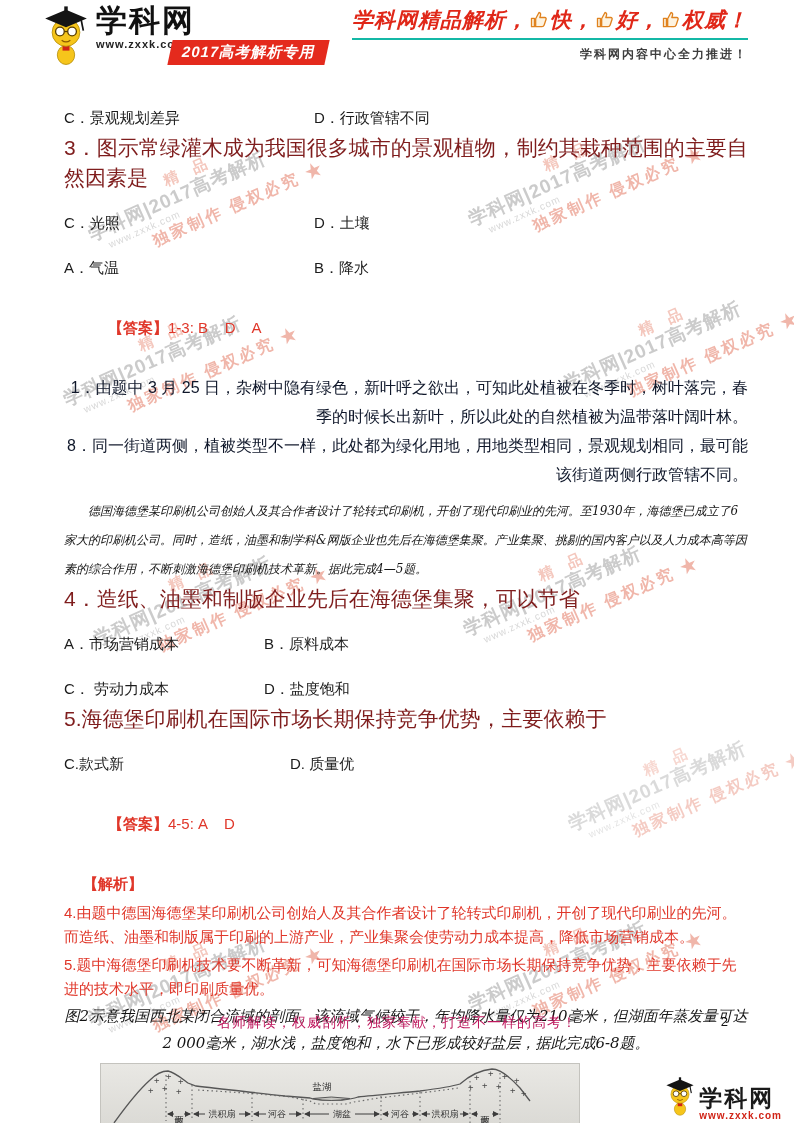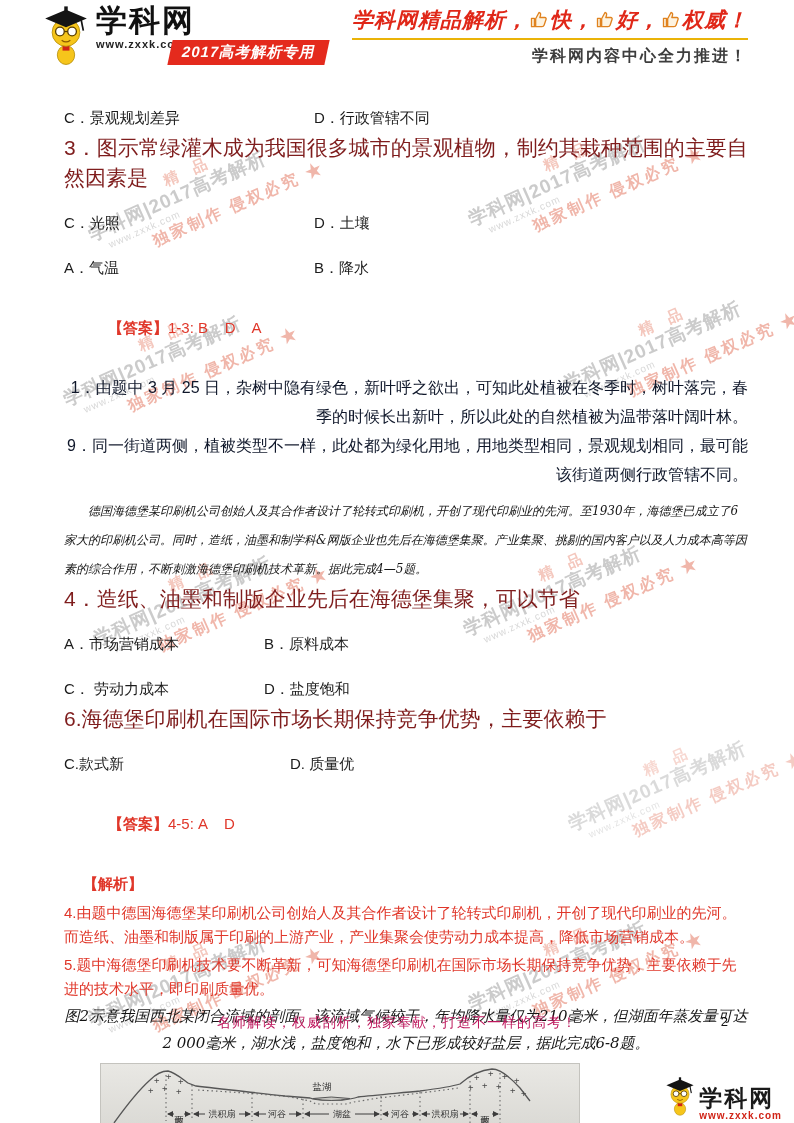--- a/index.html
+++ b/index.html
@@ -32,7 +32,7 @@
   .slogan{
     color:#e02718; font-weight:bold; font-style:italic; font-size:21px;
     letter-spacing:1px; display:flex; align-items:center; justify-content:flex-end;
-    padding-bottom:4px; border-bottom:2px solid #eab308;
+    padding-bottom:4px; border-bottom:2px solid #14b8a6;
   }
   .thumb{ display:inline-block; width:20px; height:20px; margin:0 1px; }
   .sub-slogan{ margin-top:6px; color:#3d3d3d; font-weight:bold; font-size:16px; letter-spacing:2px; }

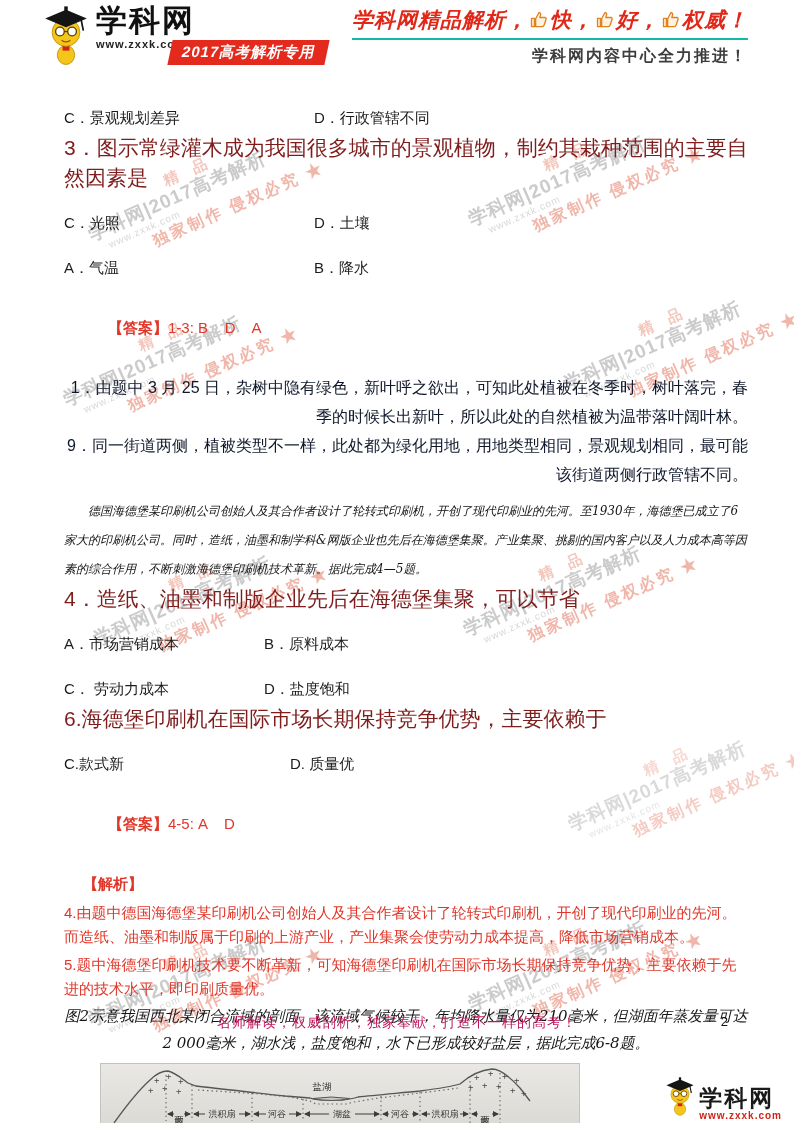--- a/index.html
+++ b/index.html
@@ -35,7 +35,7 @@
     padding-bottom:4px; border-bottom:2px solid #14b8a6;
   }
   .thumb{ display:inline-block; width:20px; height:20px; margin:0 1px; }
-  .sub-slogan{ margin-top:6px; color:#3d3d3d; font-weight:bold; font-size:16px; letter-spacing:2px; }
+  .sub-slogan{ margin-top:6px; color:#3d3d3d; font-weight:bold; font-size:12px; letter-spacing:2px; }
   
   .content{ position:relative; z-index:1; padding:14px 46px 0 64px; }
   .line{ font-size:21px; line-height:30px; color:#7f1d1d; white-space:pre-wrap; }

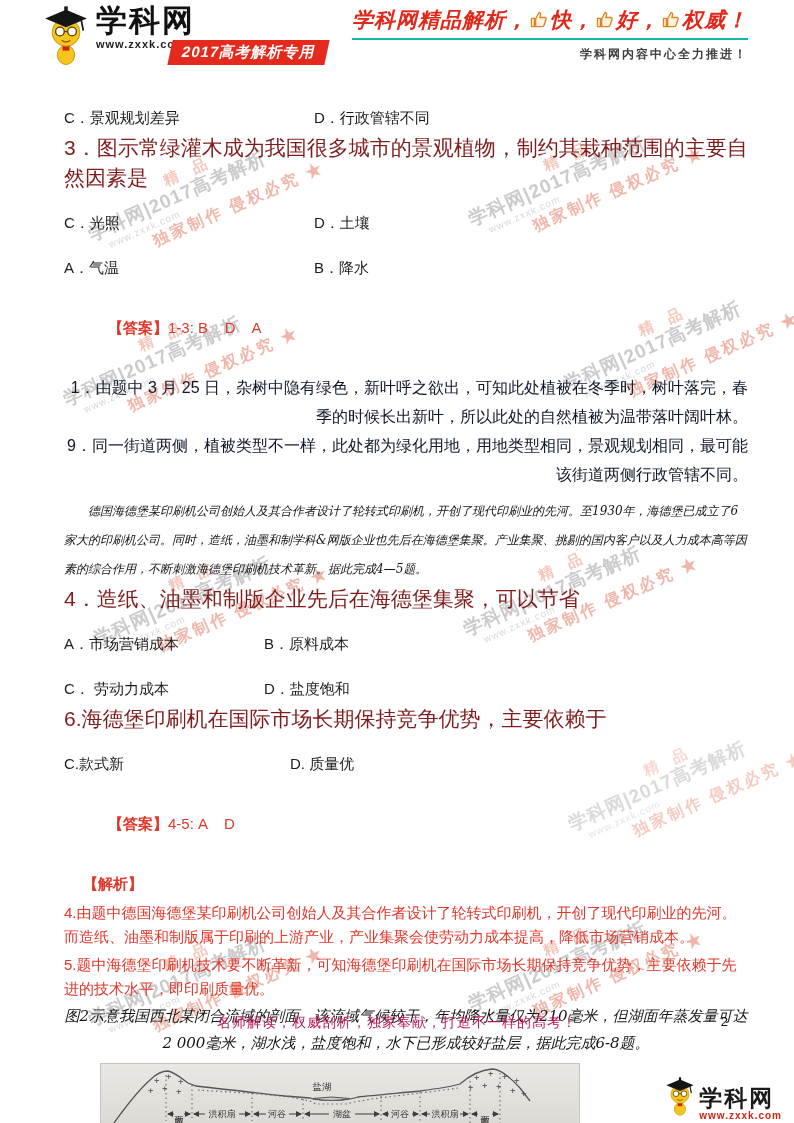--- a/index.html
+++ b/index.html
@@ -198,7 +198,7 @@
 
     <div class="analysis">
       <p>1．由题中 3 月 25 日，杂树中隐有绿色，新叶呼之欲出，可知此处植被在冬季时，树叶落完，春季的时候长出新叶，所以此处的自然植被为温带落叶阔叶林。</p>
-      <p>9．同一街道两侧，植被类型不一样，此处都为绿化用地，用地类型相同，景观规划相同，最可能该街道两侧行政管辖不同。</p>
+      <p>8．同一街道两侧，植被类型不一样，此处都为绿化用地，用地类型相同，景观规划相同，最可能该街道两侧行政管辖不同。</p>
     </div>
 
     <div class="gap8"></div>

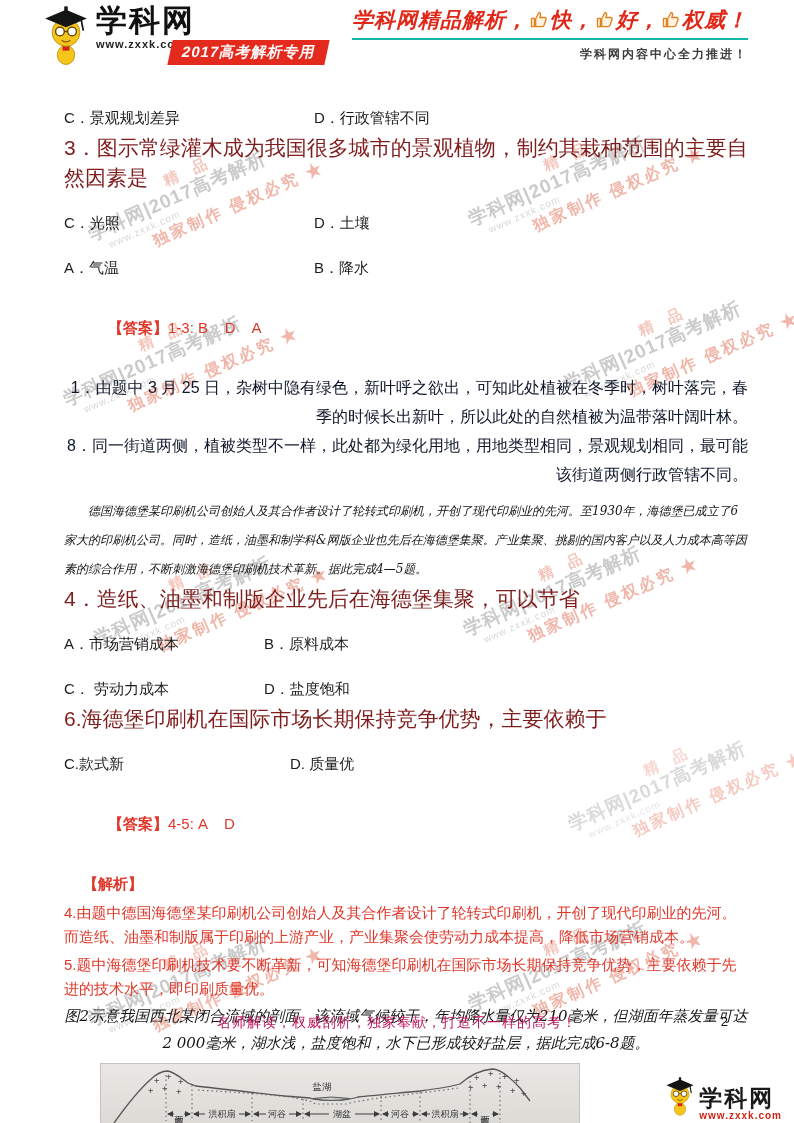--- a/index.html
+++ b/index.html
@@ -214,7 +214,7 @@
       <span>D．盐度饱和</span>
     </div>
 
-    <div class="line">6.海德堡印刷机在国际市场长期保持竞争优势，主要依赖于</div>
+    <div class="line">5.海德堡印刷机在国际市场长期保持竞争优势，主要依赖于</div>
     <div class="opt-row w5">
       <span class="c1">C.款式新</span>
       <span>D. 质量优</span>

